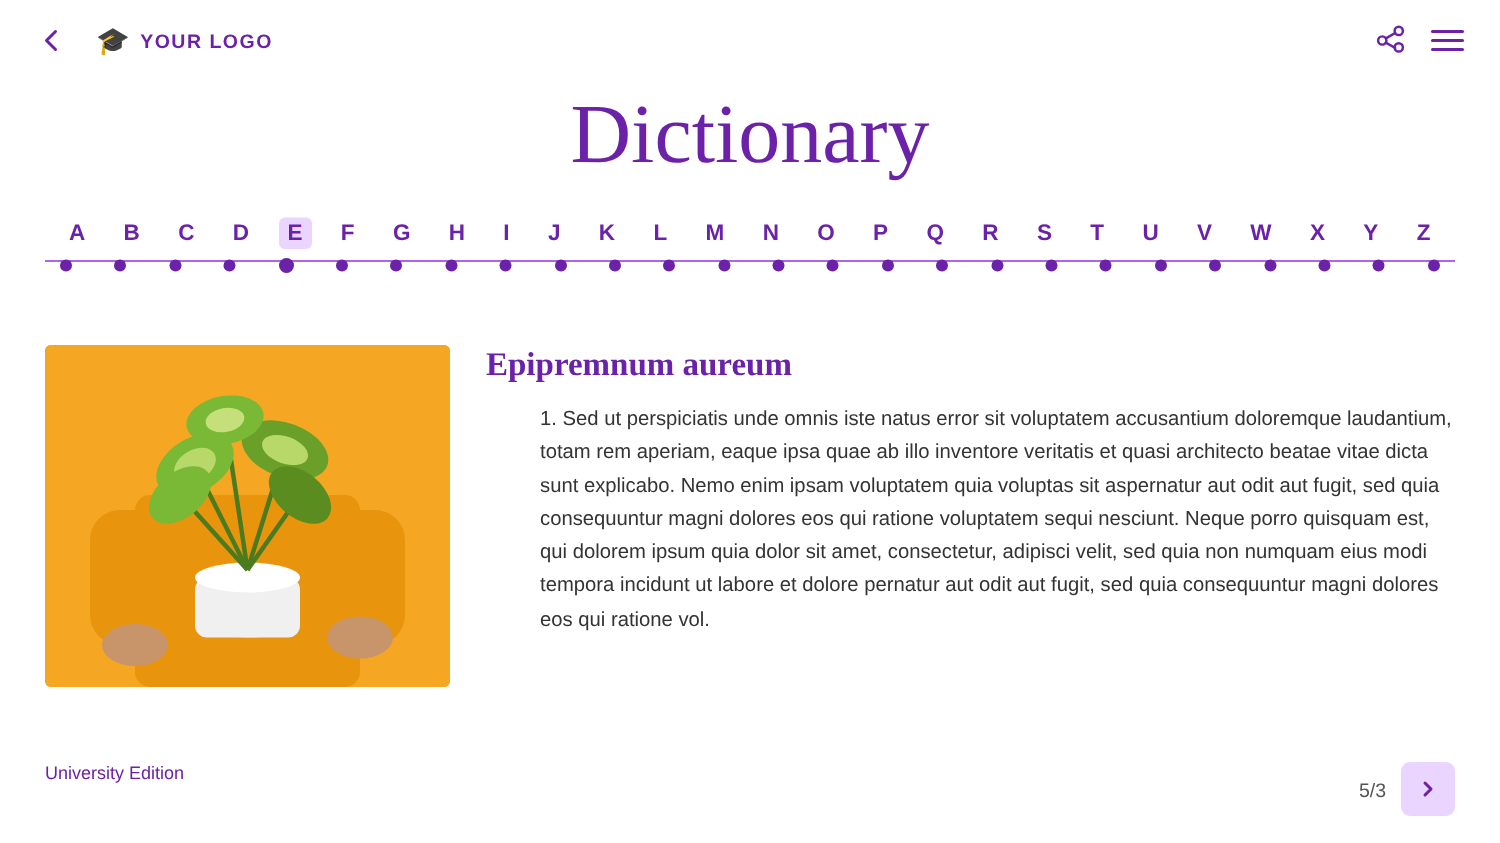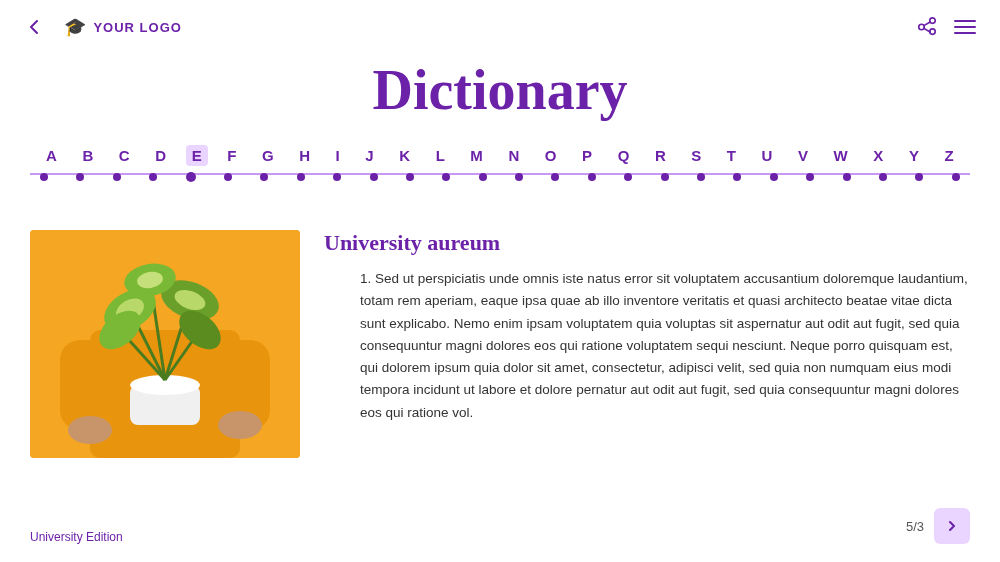--- a/index.html
+++ b/index.html
@@ -78,7 +78,7 @@
     .page-title {
       text-align: center;
       font-size: 56px;
-      font-weight: 700;
+      font-weight: 400;
       color: #6b21a8;
       font-family: Georgia, serif;
       position: absolute;

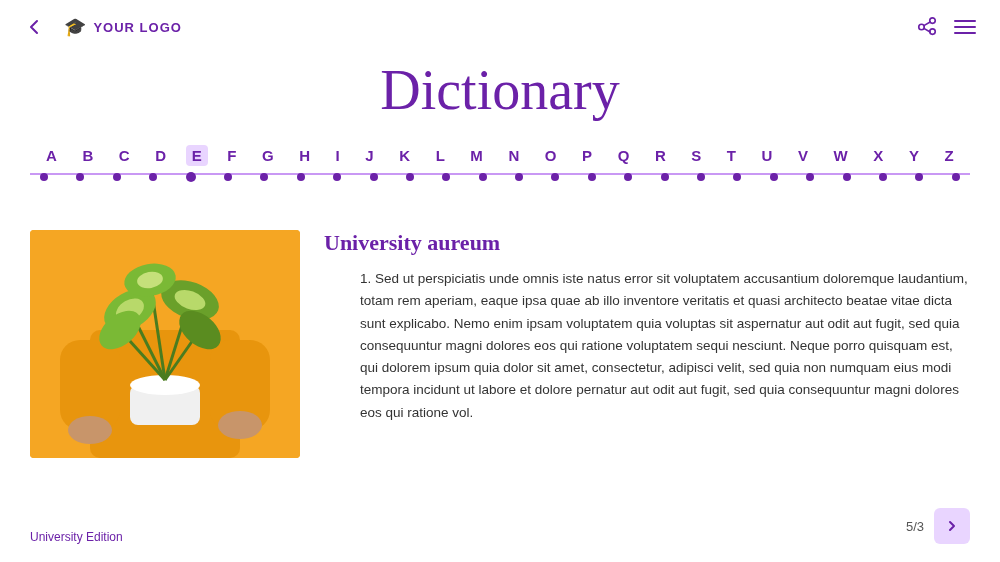--- a/index.html
+++ b/index.html
@@ -459,7 +459,7 @@
     </svg>
   </div>
   <div class="definition-area">
-    <div class="word-title">University aureum</div>
+    <div class="word-title">Epipremnum aureum</div>
     <div class="word-definition">1. Sed ut perspiciatis unde omnis iste natus error sit voluptatem accusantium doloremque laudantium, totam rem aperiam, eaque ipsa quae ab illo inventore veritatis et quasi architecto beatae vitae dicta sunt explicabo. Nemo enim ipsam voluptatem quia voluptas sit aspernatur aut odit aut fugit, sed quia consequuntur magni dolores eos qui ratione voluptatem sequi nesciunt. Neque porro quisquam est, qui dolorem ipsum quia dolor sit amet, consectetur, adipisci velit, sed quia non numquam eius modi tempora incidunt ut labore et dolore pernatur aut odit aut fugit, sed quia consequuntur magni dolores eos qui ratione vol.</div>
   </div>
 </div>

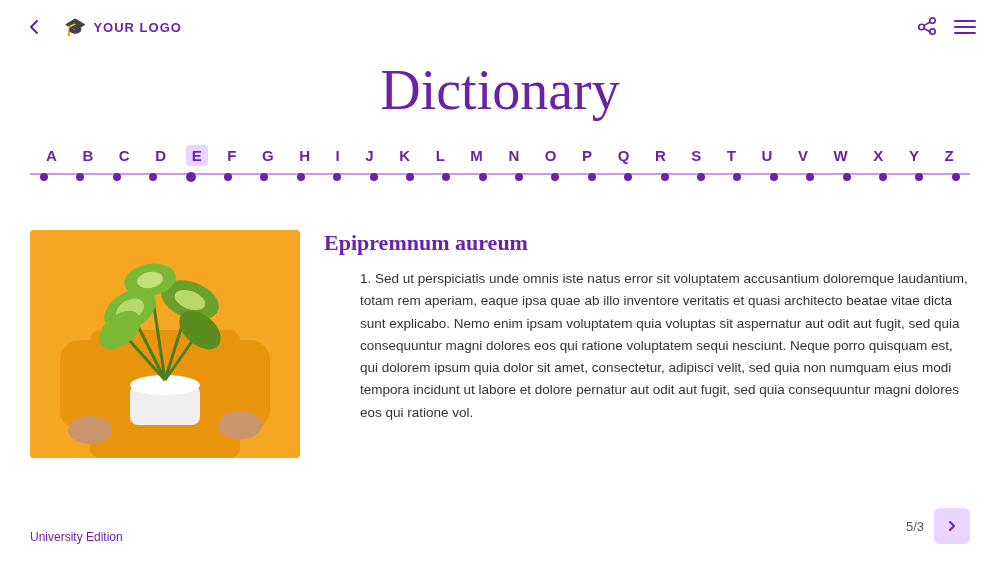--- a/index.html
+++ b/index.html
@@ -222,7 +222,7 @@
       left: 30px;
       right: 30px;
       display: flex;
-      align-items: flex-end;
+      align-items: flex-start;
       justify-content: space-between;
     }
 

